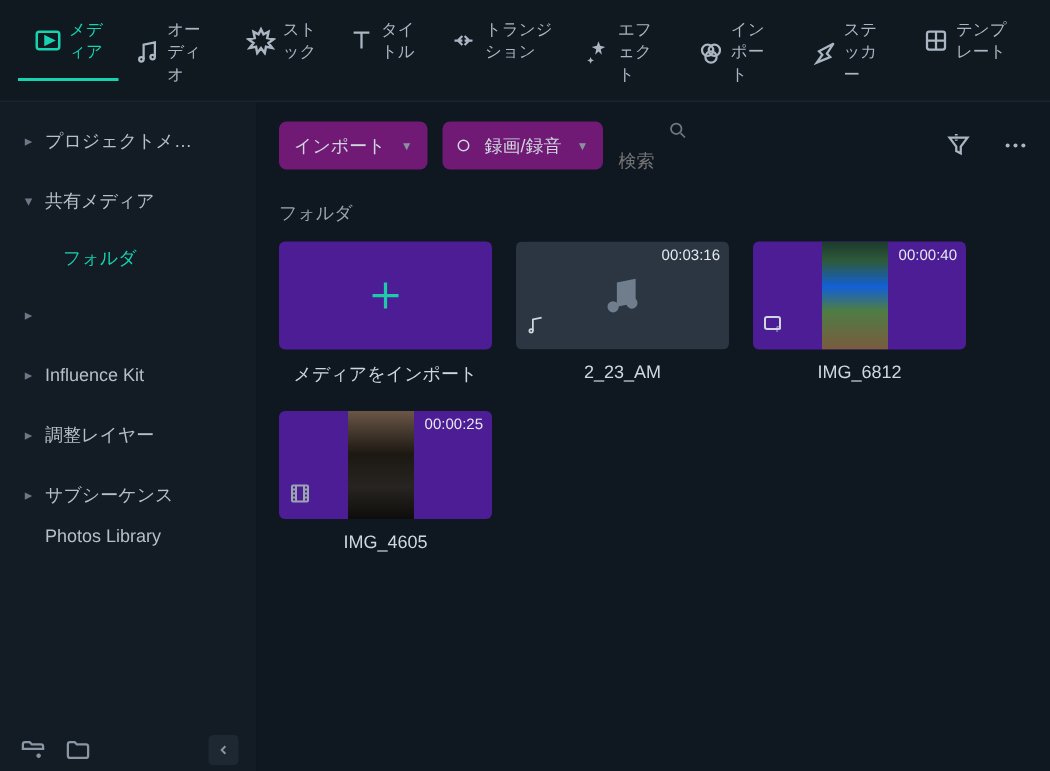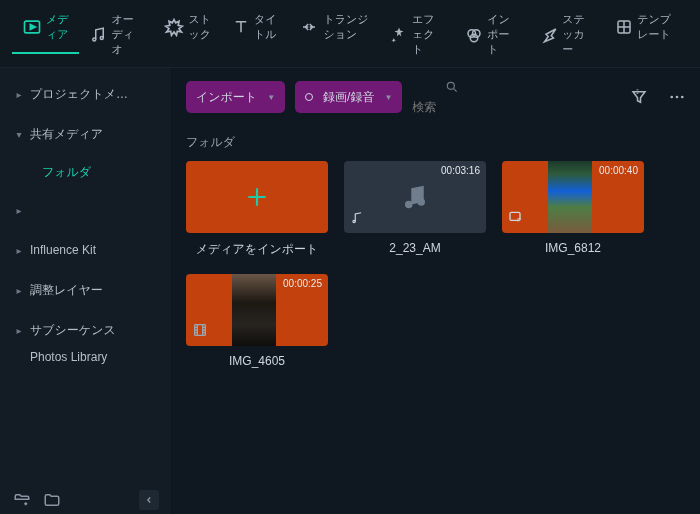--- a/index.html
+++ b/index.html
@@ -33,7 +33,7 @@
   .section-label{ font-size:12px; color:#9aa5b1; padding:14px 14px 10px 14px;}
   .grid { display:flex; flex-wrap:wrap; gap:16px; padding:0 14px; }
   .card { width:142px; }
-  .thumb { width:142px; height:72px; background:#c2410c; border-radius:4px; position:relative; display:flex; align-items:center; justify-content:center; overflow:hidden;}
+  .thumb { width:142px; height:72px; background:#4c1d95; border-radius:4px; position:relative; display:flex; align-items:center; justify-content:center; overflow:hidden;}
   .thumb.import { cursor:pointer; }
   .plus { color:#20c9a9; }
   .card-label { font-size:12px; color:#cfd6de; padding-top:8px;text-align:center; }

